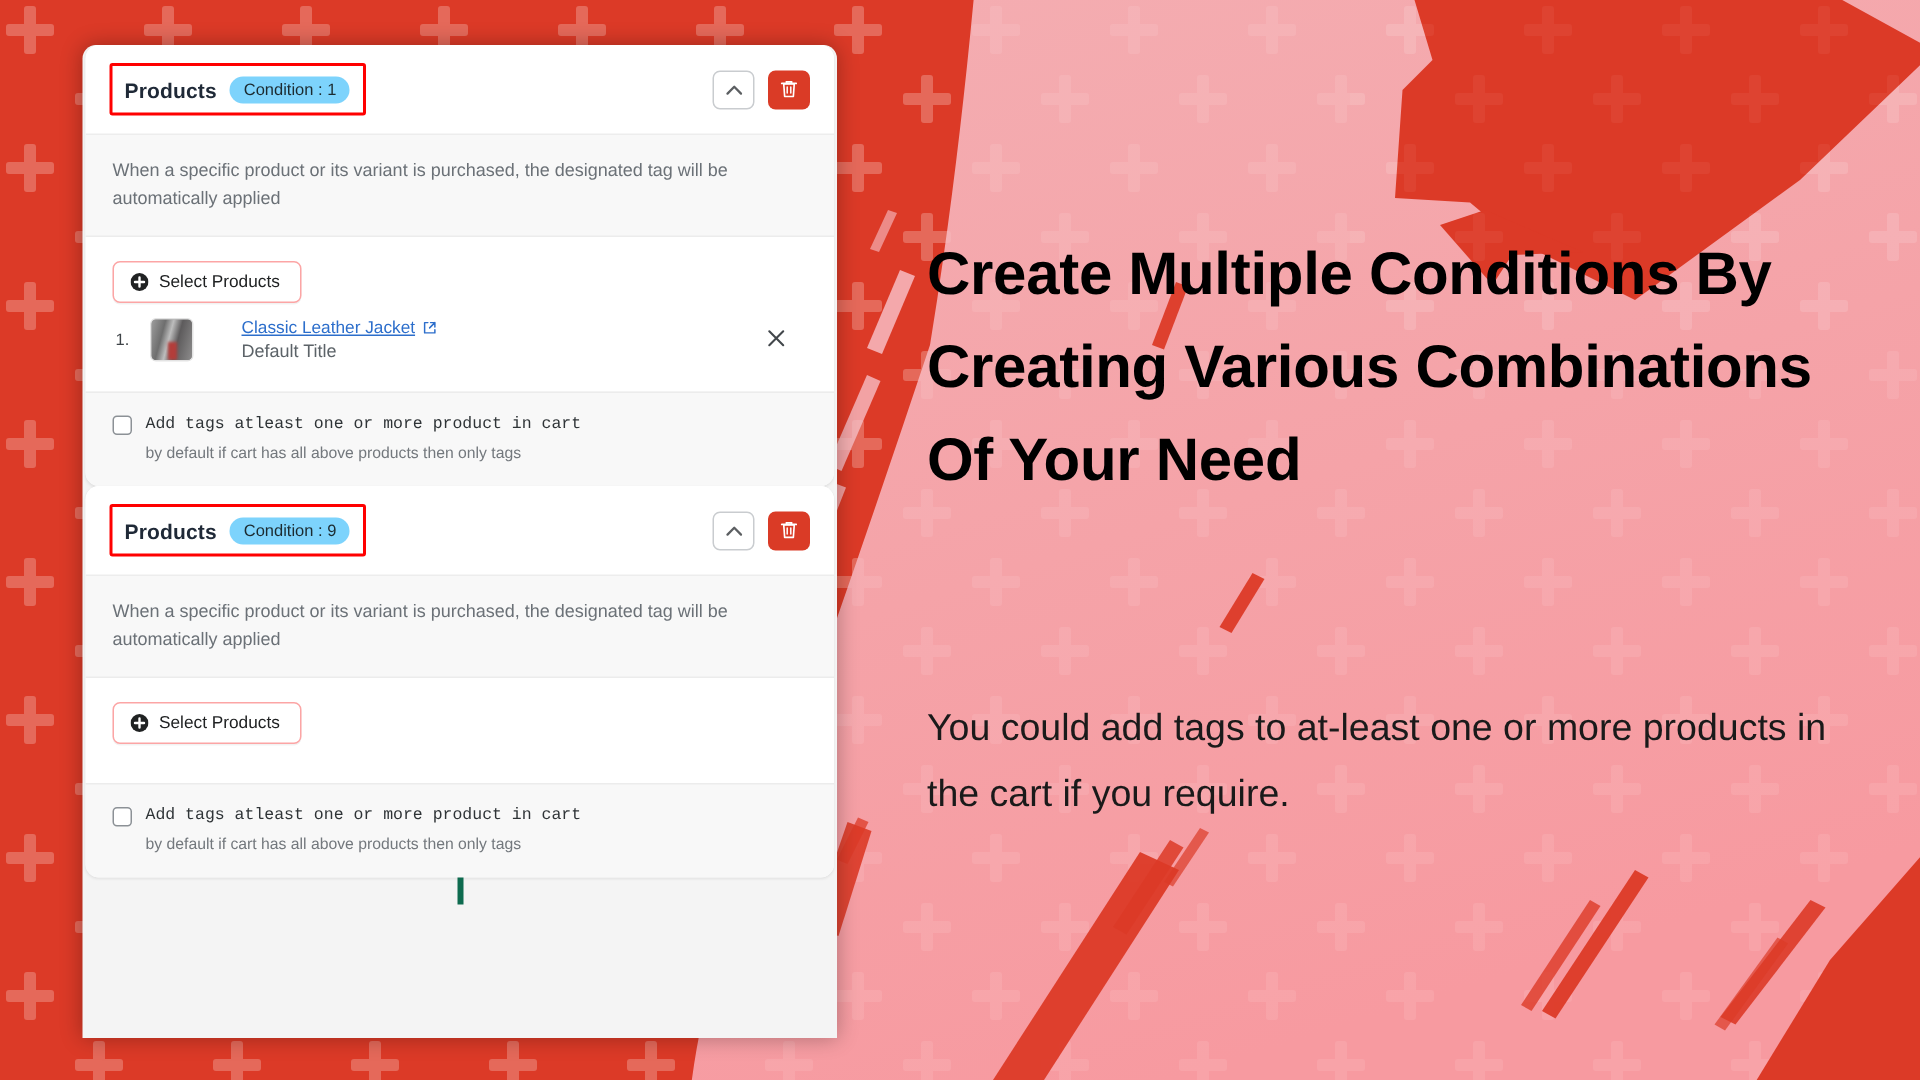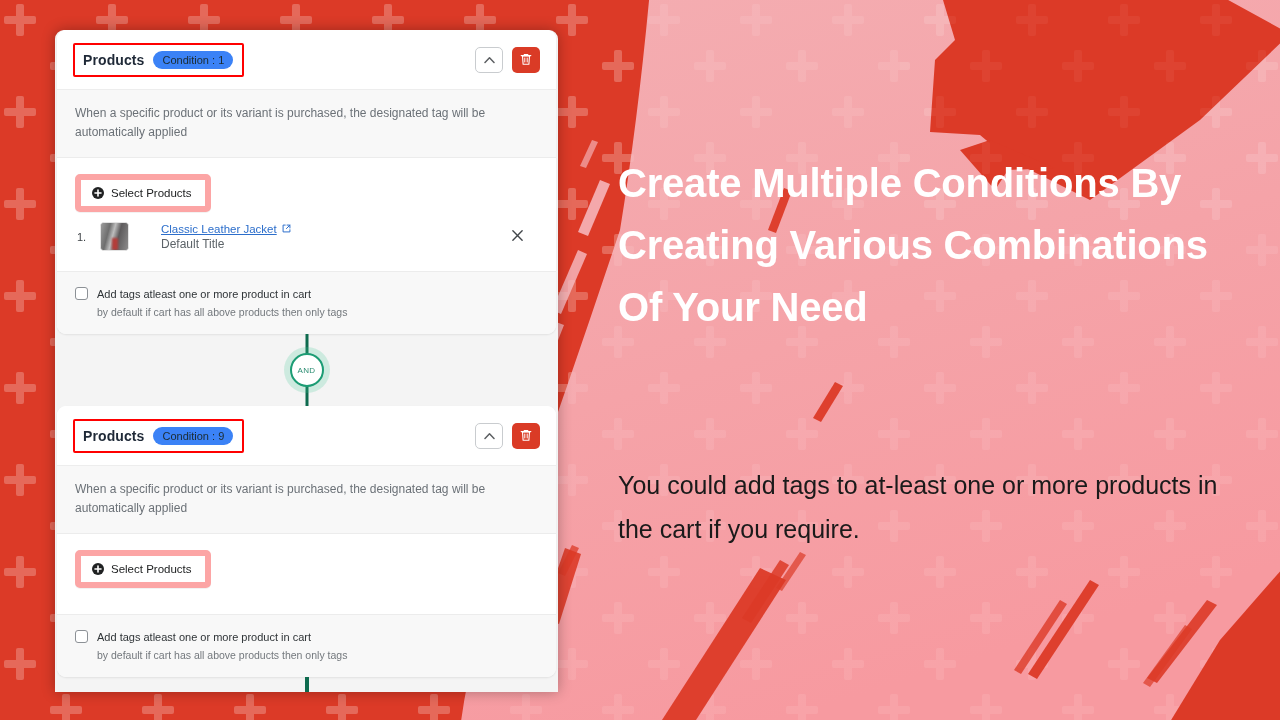--- a/index.html
+++ b/index.html
@@ -39,7 +39,6 @@
 
   .cond-header {
     display: flex;
-    align-items: center;
     justify-content: space-between;
     padding: 12px 16px;
     background: #FFFFFF;

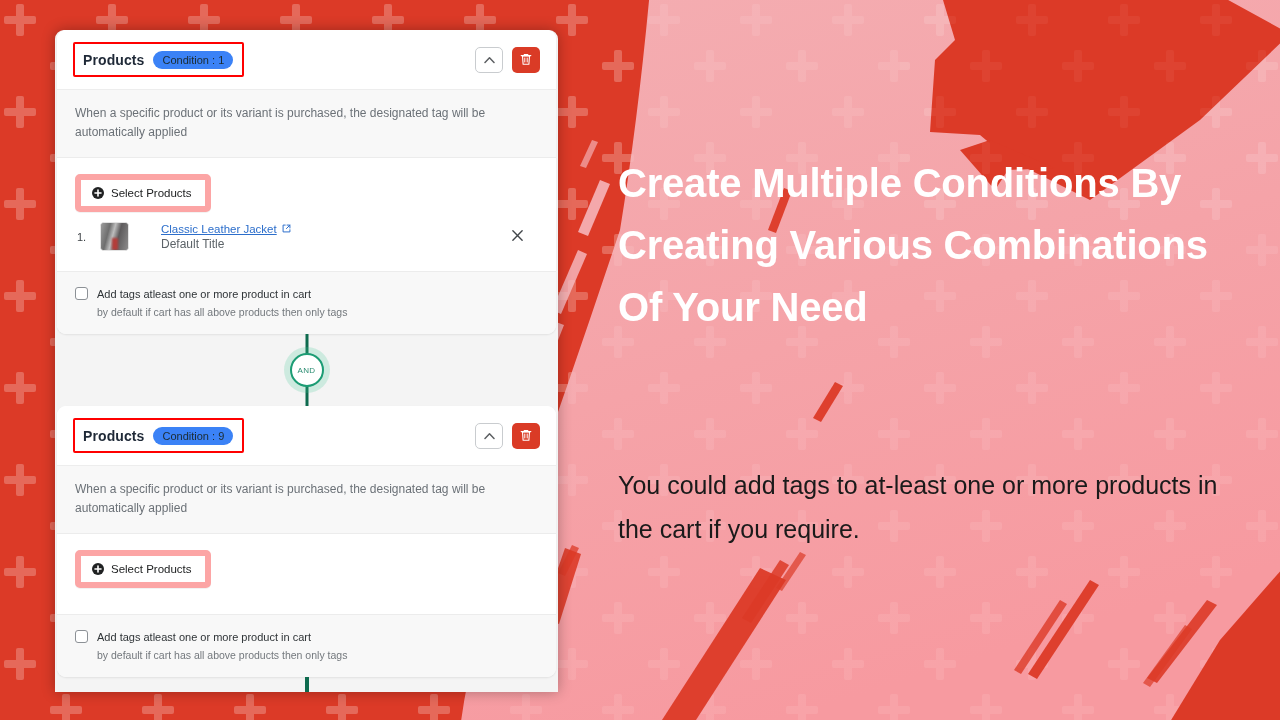--- a/index.html
+++ b/index.html
@@ -65,7 +65,7 @@
   .cond-badge {
     font-size: 11px;
     color: #1C2B30;
-    background: #3b82f6;
+    background: #7dd3fc;
     border-radius: 999px;
     padding: 3px 9px;
     white-space: nowrap;

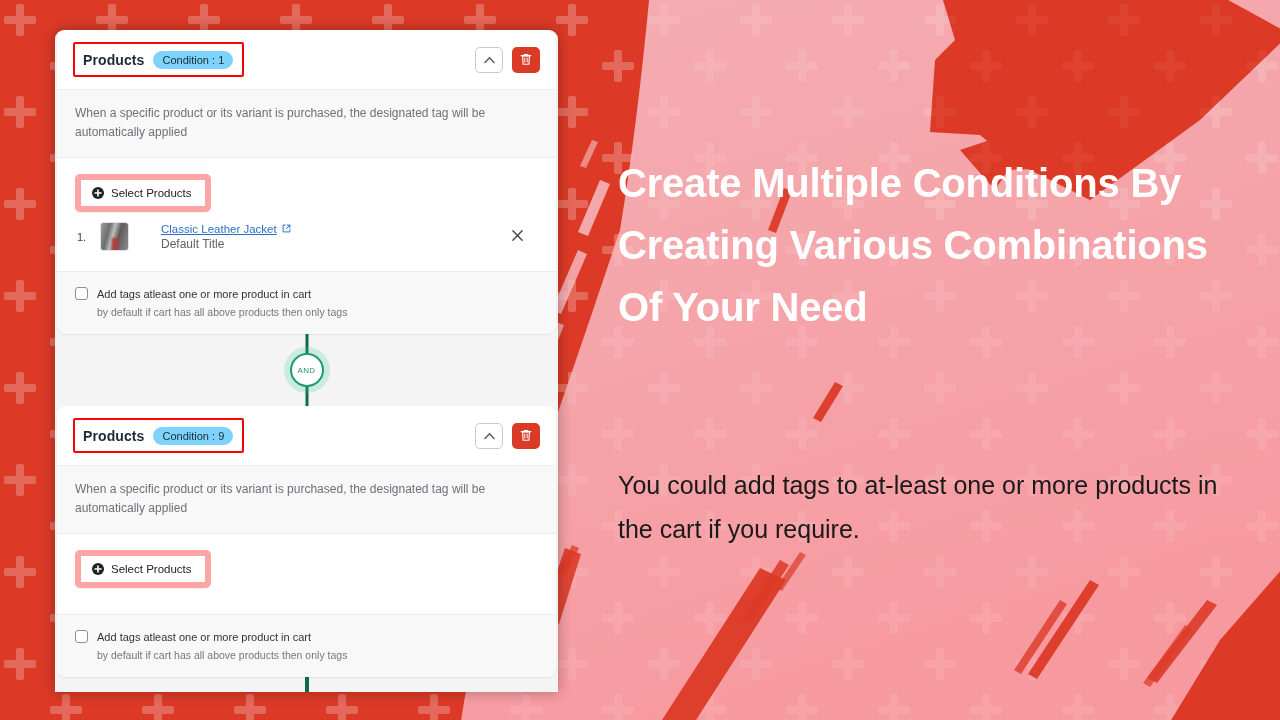--- a/index.html
+++ b/index.html
@@ -108,7 +108,7 @@
     display: inline-flex;
     align-items: center;
     gap: 7px;
-    border: 6px solid #fca5a5;
+    border: 1px solid #fca5a5;
     background: #FFFFFF;
     border-radius: 5px;
     padding: 7px 13px 7px 11px;

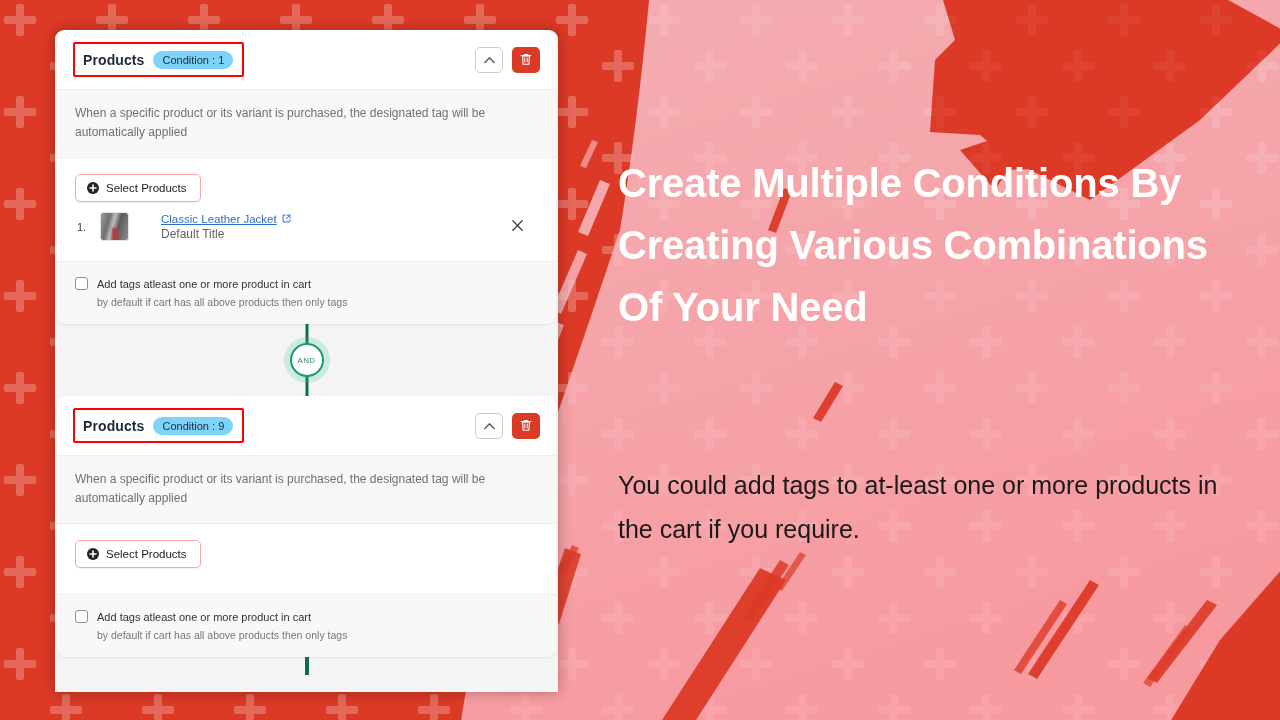--- a/index.html
+++ b/index.html
@@ -217,7 +217,7 @@
     font-size: 40px;
     line-height: 62px;
     font-weight: 700;
-    color: #ffffff;
+    color: #000000;
     letter-spacing: -0.2px;
   }
   #subtext {

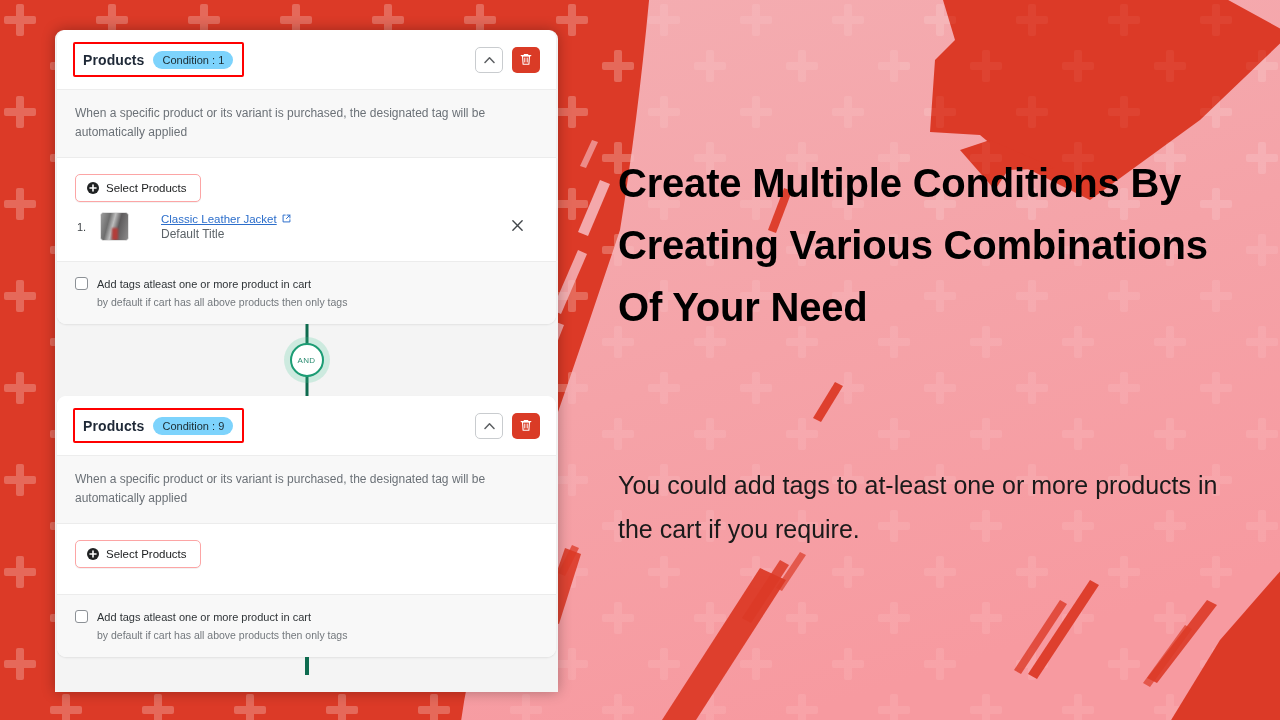--- a/index.html
+++ b/index.html
@@ -163,7 +163,7 @@
     border-top: 1px solid #ECECEC;
     padding: 14px 18px 16px 18px;
   }
-  .cb-row { display: flex; align-items: flex-end; gap: 9px; }
+  .cb-row { display: flex; align-items: center; gap: 9px; font-family: Liberation Mono, monospace; }
   .cb-box {
     width: 13px; height: 13px;
     border: 1px solid #8C9196;

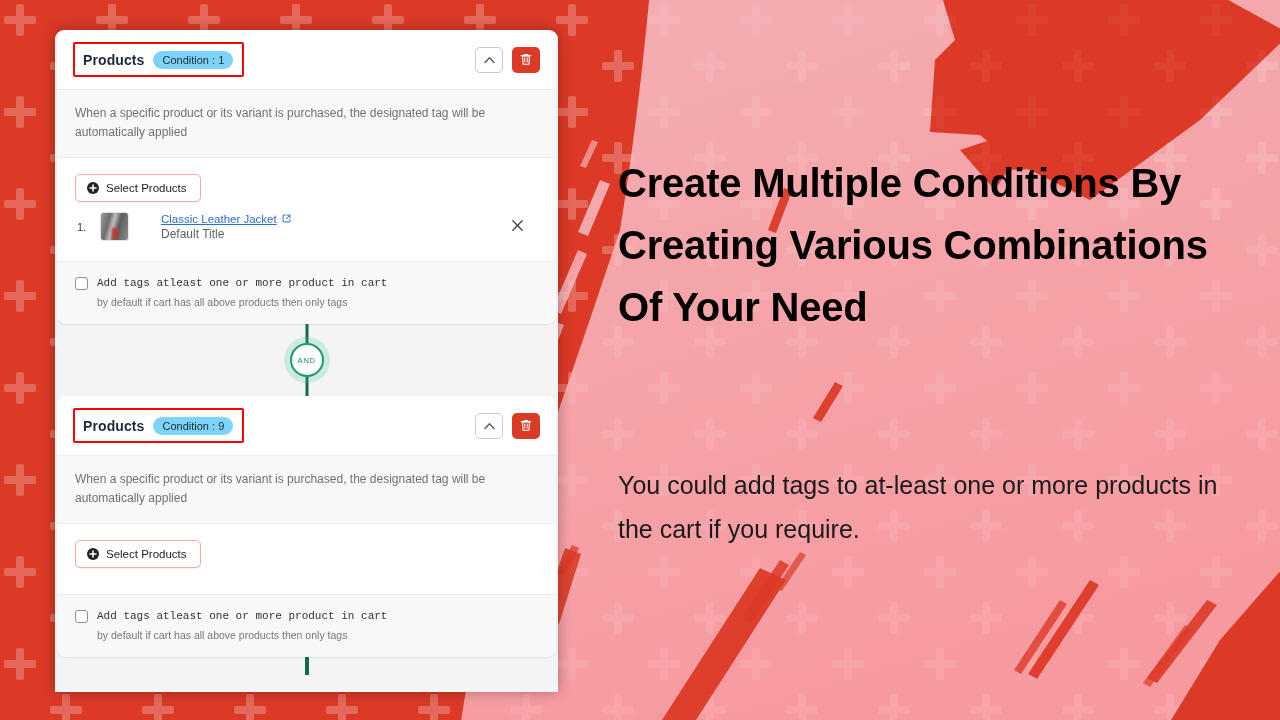--- a/index.html
+++ b/index.html
@@ -366,10 +366,6 @@
     </div>
   </div>
 
-  <div class="connector">
-    <span class="line"></span>
-    <span class="and-badge">AND</span>
-  </div>
 
   <div class="cond-card">
 

